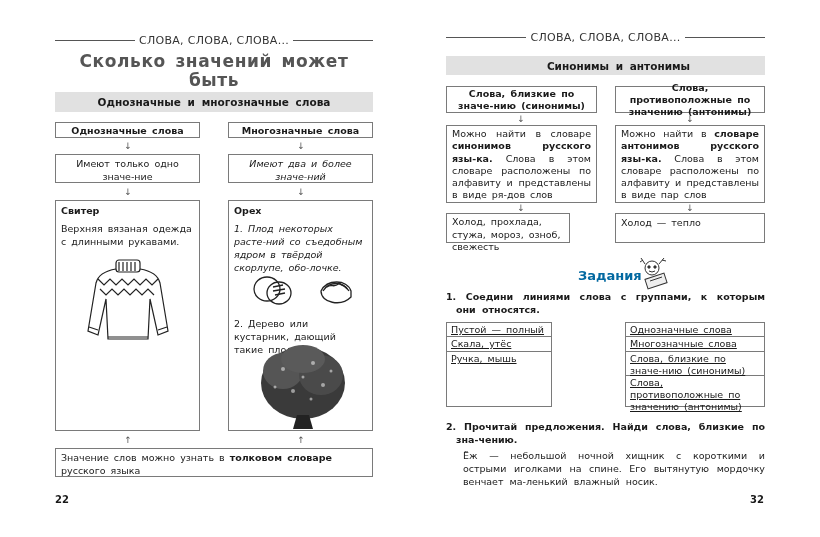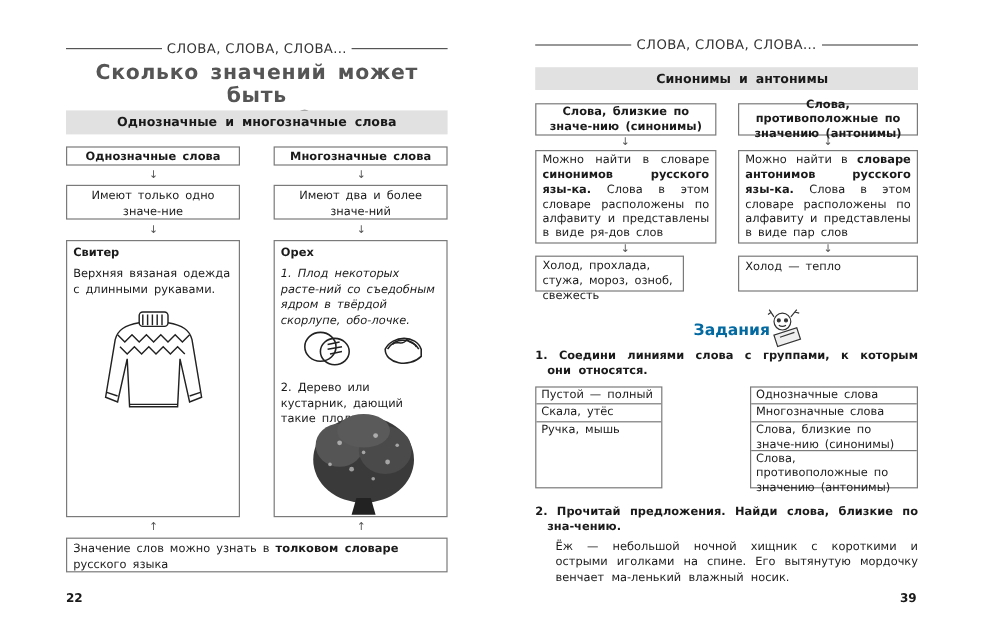--- a/index.html
+++ b/index.html
@@ -63,7 +63,7 @@
 
 <div class="abs box head" style="left:228px; top:122px; width:145px; height:16px;">Многозначные слова</div>
 <div class="arrow" style="left:294px; top:141px;">↓</div>
-<div class="abs box center" style="left:228px; top:154px; width:145px; height:29px;">Имеют два и более значе-ний</div>
+<div class="abs box center" style="left:228px; top:154px; width:145px; height:29px;font-style:italic;">Имеют два и более значе-ний</div>
 <div class="arrow" style="left:294px; top:187px;">↓</div>
 <div class="abs box" style="left:228px; top:200px; width:145px; height:231px;">
   <div style="font-weight:bold; margin-top:1px;">Орех</div>

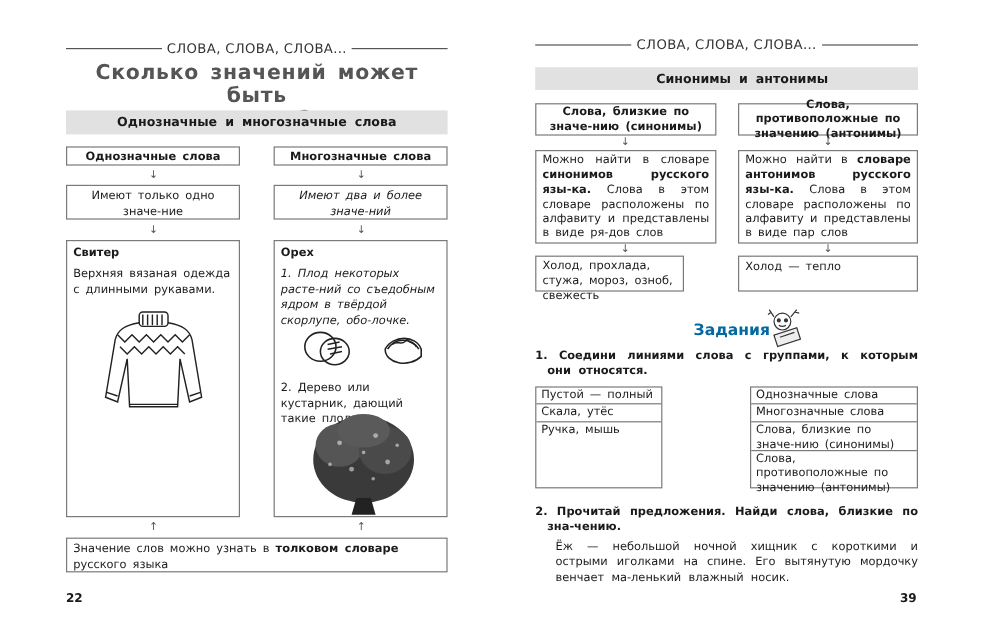--- a/index.html
+++ b/index.html
@@ -20,7 +20,7 @@
   .task { font-size:9.5px; font-weight:bold; line-height:13px; word-spacing:3px; }
   .task-text { font-size:9.5px; line-height:13px; word-spacing:3px; text-align:justify; }
   .tbl { border:1px solid #7a7a7a; }
-  .tbl .cell { border-bottom:1px solid #7a7a7a; font-size:9.5px; line-height:12px; padding:1px 4px; box-sizing:border-box; word-spacing:2px; }
+  .tbl .cell { border-bottom:1px solid #7a7a7a; font-size:9.5px; line-height:12px; padding:1px 4px; box-sizing:border-box; word-spacing:2px;text-decoration:underline; }
   .tbl .cell:last-child { border-bottom:none; }
   .zad { font-size:13px; font-weight:bold; color:#0369a1; }
 </style>

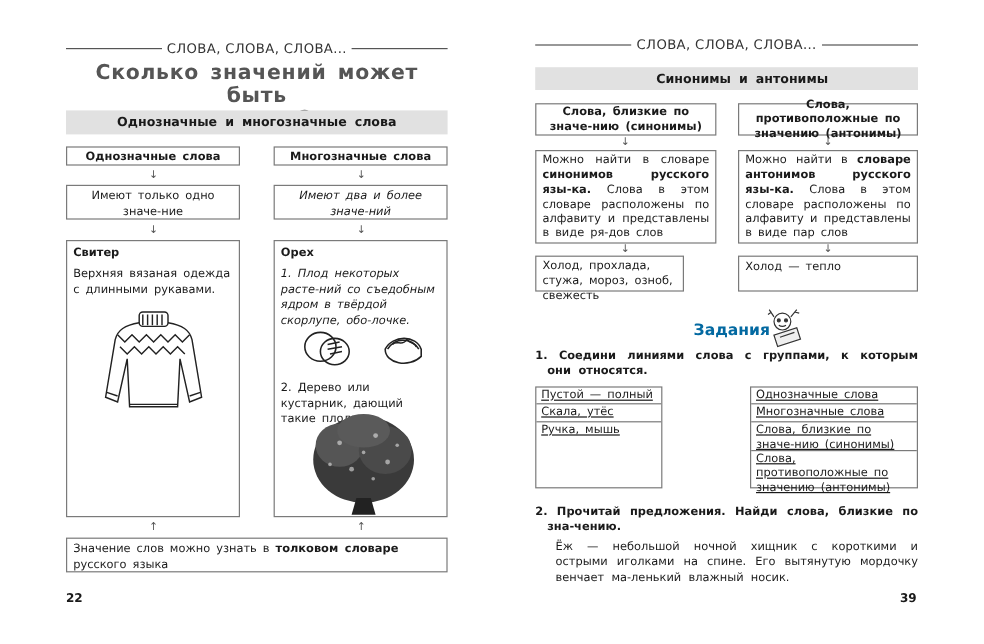--- a/index.html
+++ b/index.html
@@ -164,6 +164,6 @@
 <div class="abs task" style="left:446px; top:420px; width:319px; padding-left:10px; text-indent:-10px; text-align:justify;">2. Прочитай предложения. Найди слова, близкие по зна-чению.</div>
 <div class="abs task-text" style="left:463px; top:449px; width:302px;">Ёж — небольшой ночной хищник с короткими и острыми иголками на спине. Его вытянутую мордочку венчает ма-ленький влажный носик.</div>
 
-<div class="abs pgnum" style="left:750px; top:494px;">39</div>
+<div class="abs pgnum" style="left:750px; top:494px;">32</div>
 
 </body></html>

